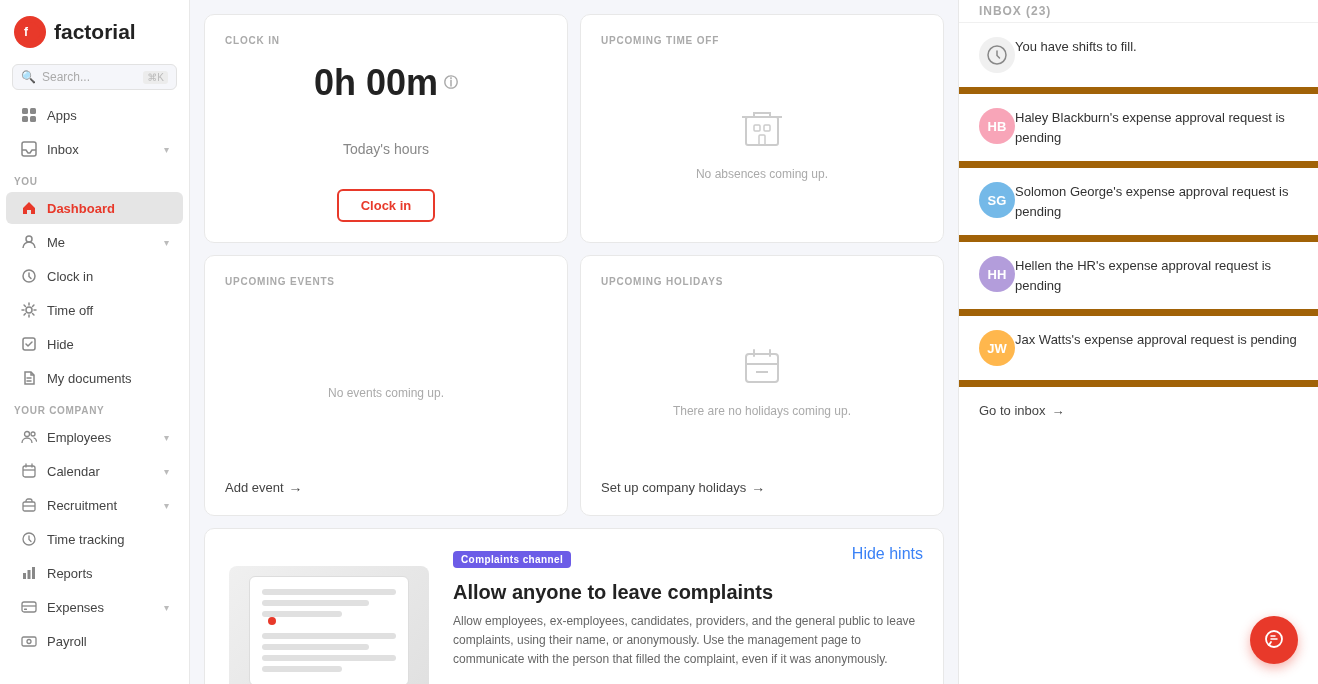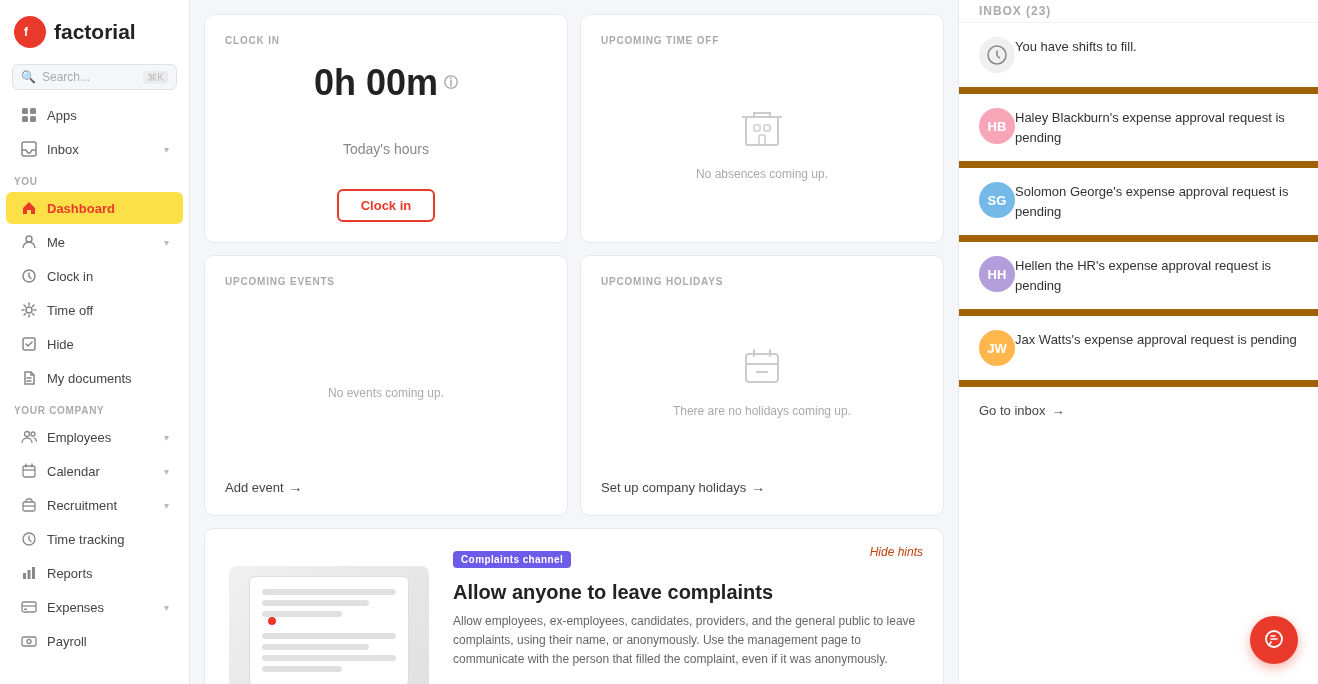--- a/index.html
+++ b/index.html
@@ -57,7 +57,7 @@
       margin: 1px 6px;
       font-size: 13px; color: #444; font-weight: 500;
     }
-    .sidebar-item.active { background: #fde047; color: #e8392a; font-weight: 600; }
+    .sidebar-item.active { background: #e5e5e5; color: #e8392a; font-weight: 600; }
     .sidebar-item .item-icon { width: 18px; height: 18px; display: flex; align-items: center; justify-content: center; flex-shrink: 0; }
     .sidebar-item .chevron { margin-left: auto; color: #bbb; font-size: 10px; }
 

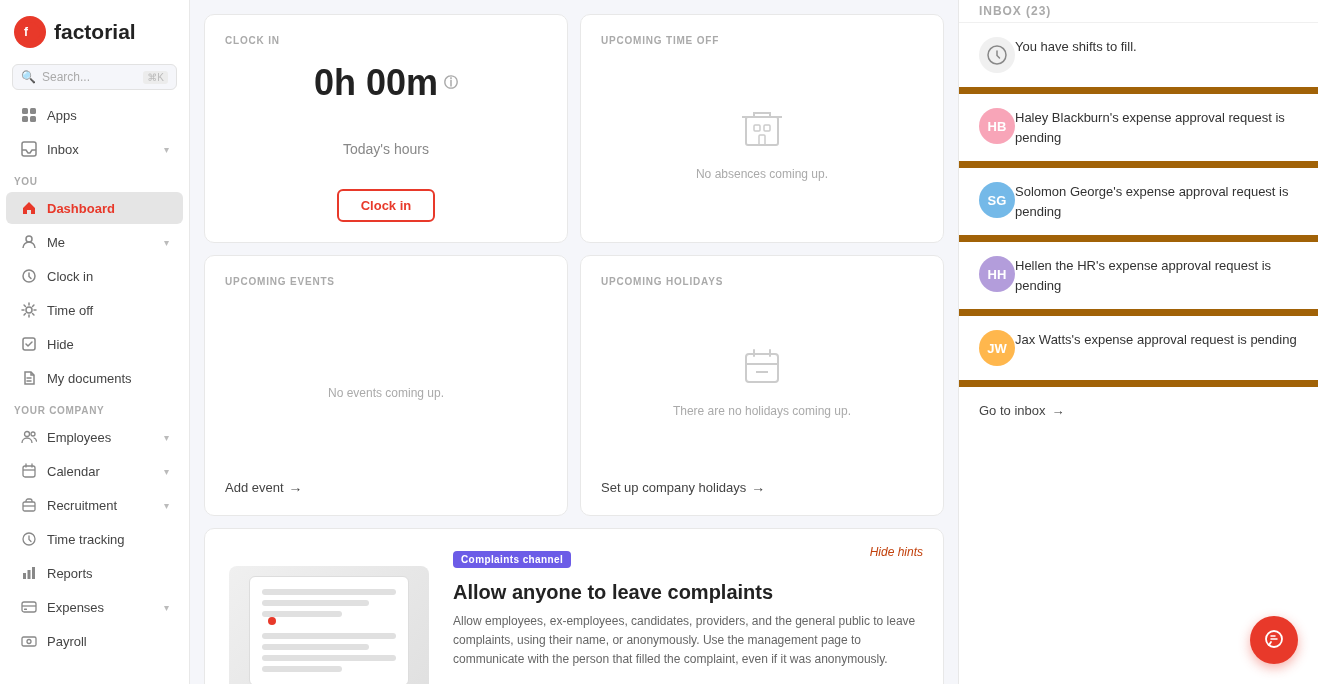--- a/index.html
+++ b/index.html
@@ -151,7 +151,7 @@
       border: 1px solid #ccc; background: #fff; color: #444;
       border-radius: 6px; padding: 7px 16px; font-size: 12px; cursor: pointer; font-weight: 500;
     }
-    .hide-hints-btn { position: absolute; top: 16px; right: 20px; font-size: 12px; color: #c2410c; cursor: pointer; font-style: italic; }
+    .hide-hints-btn { position: absolute; top: 16px; right: 20px; font-size: 16px; color: #3b82f6; cursor: pointer; }
 
     
     .inbox-panel {

